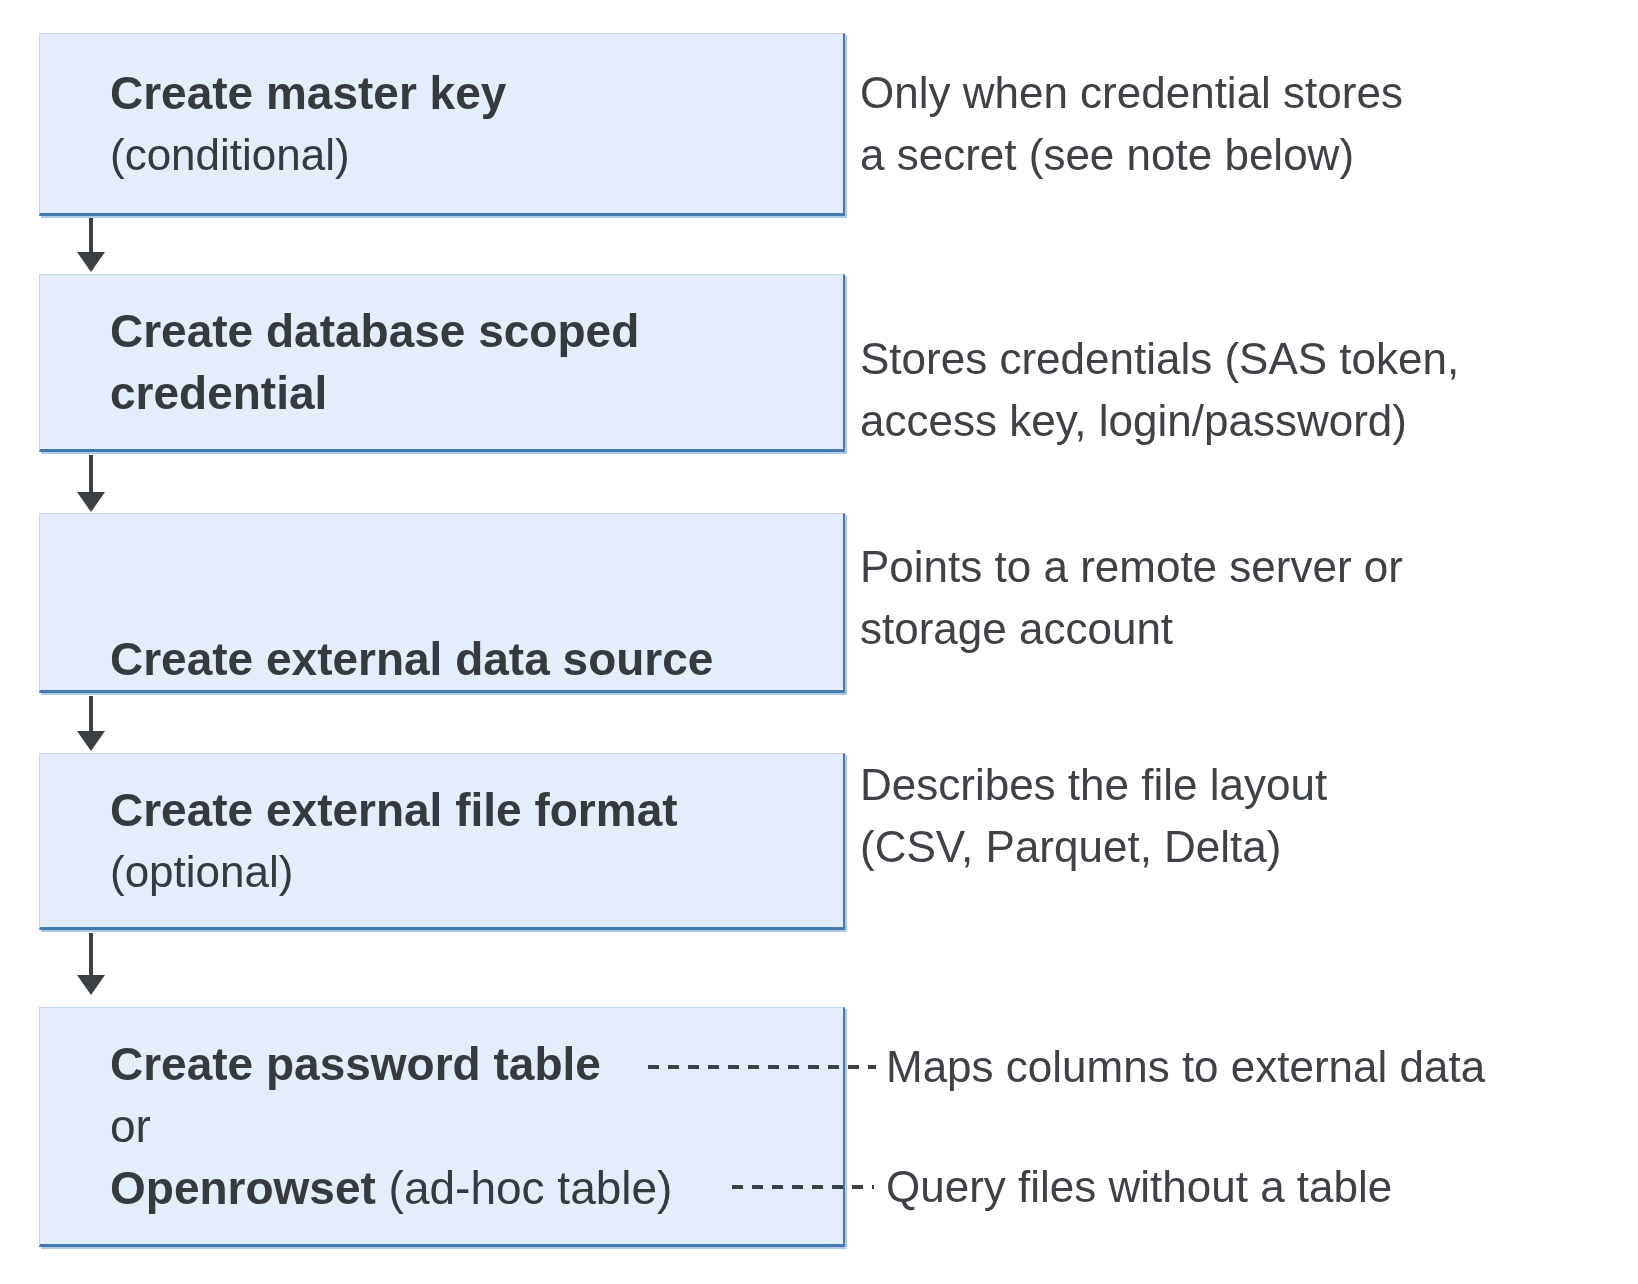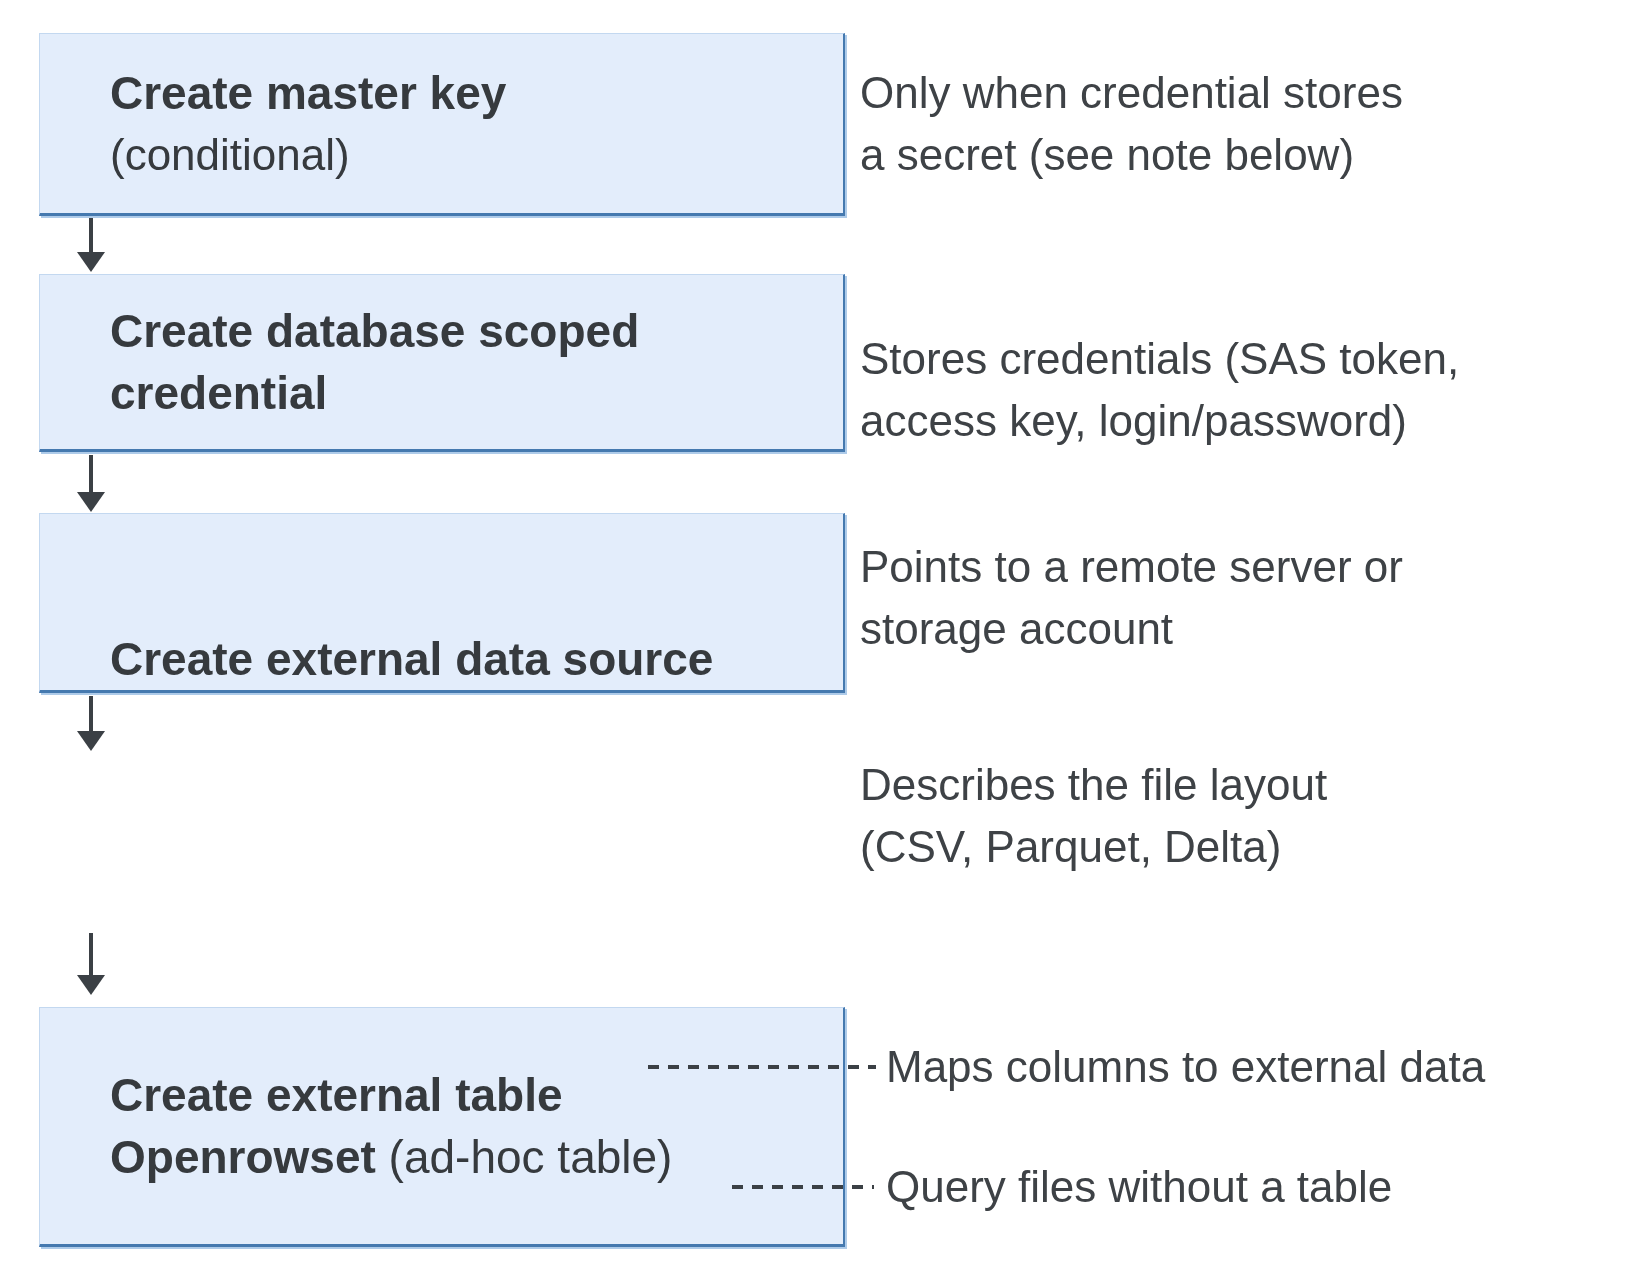--- a/index.html
+++ b/index.html
@@ -134,6 +134,10 @@
     <div class="arrow-head"></div>
   </div>
 
+  <div class="box box4">
+    <div class="box-title">Create external file format</div>
+    <div class="box-subtitle">(optional)</div>
+  </div>
   <div class="arrow a4">
     <div class="arrow-shaft"></div>
     <div class="arrow-head"></div>

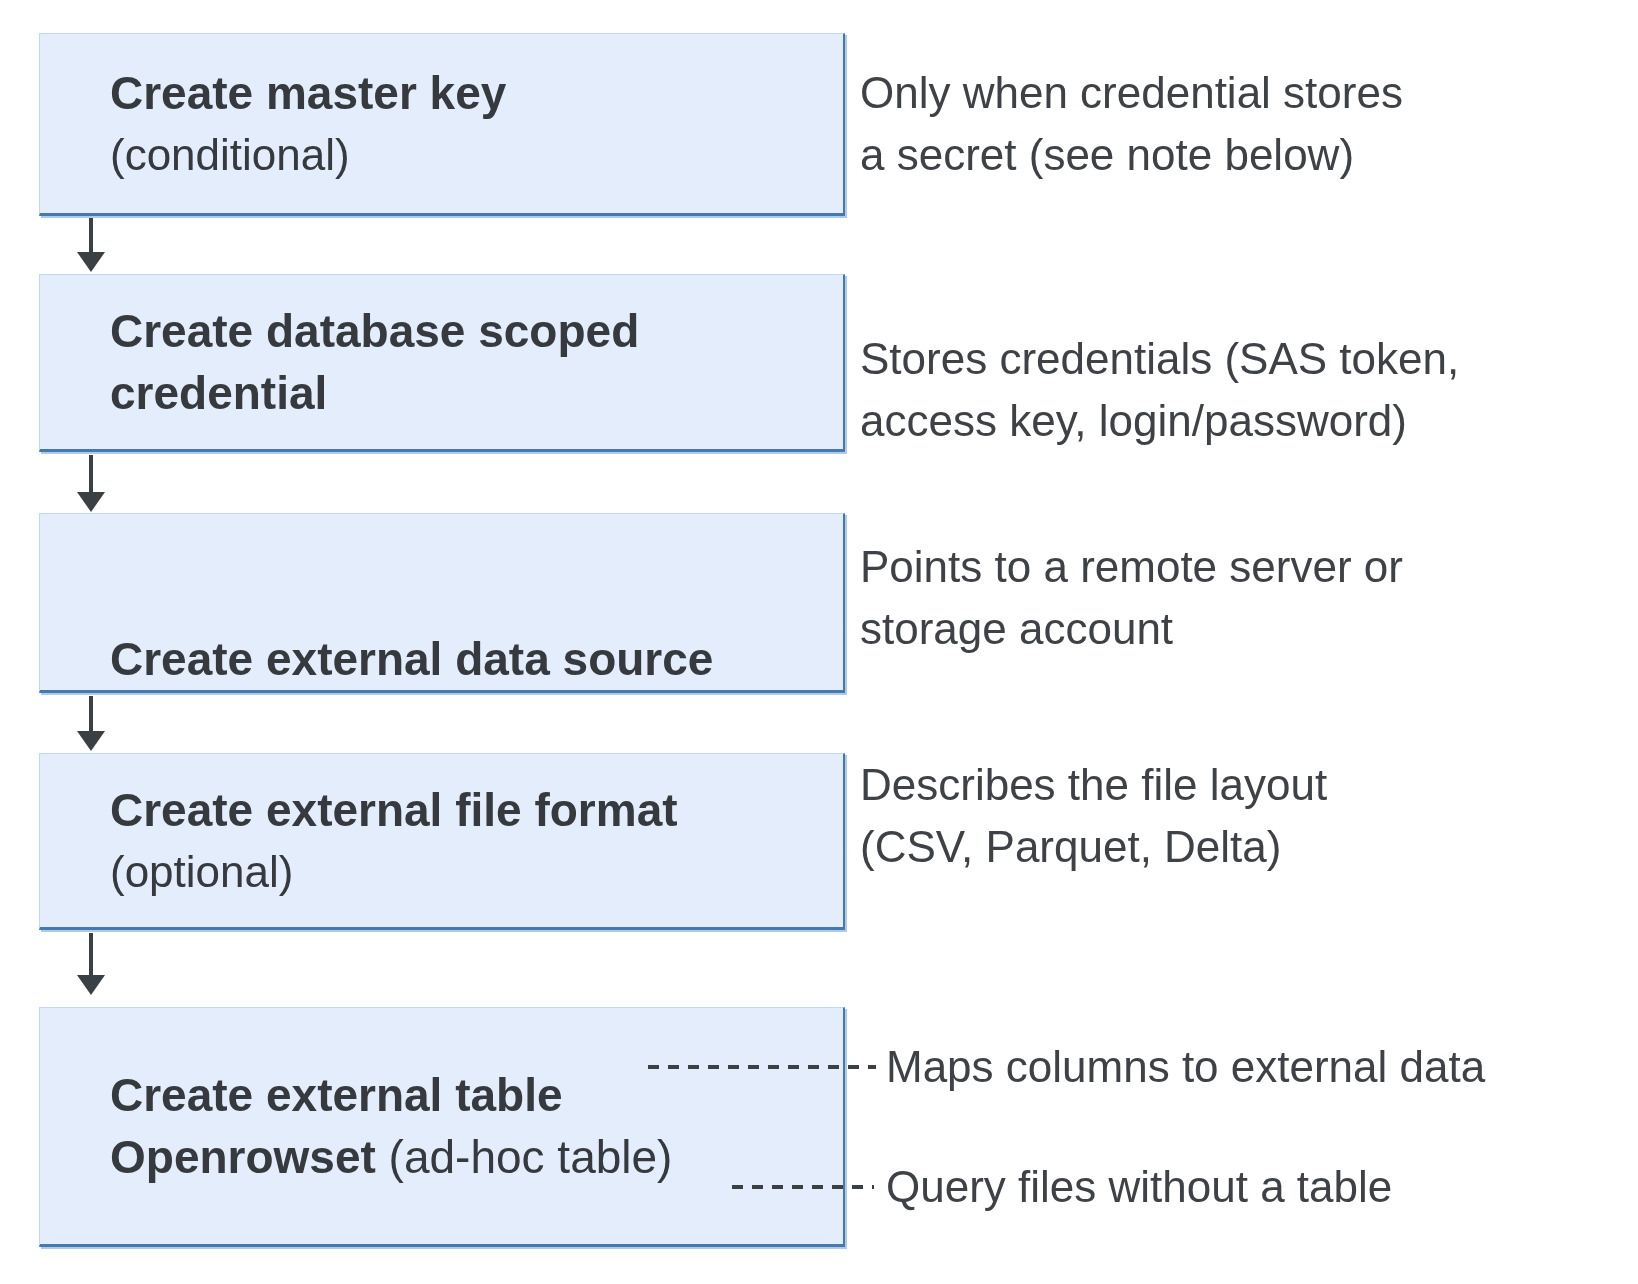--- a/index.html
+++ b/index.html
@@ -145,7 +145,7 @@
 
   <div class="box box5">
     <div class="box-line">
-      <span class="bold">Create external table</span>
+      <span class="bold">Create password table</span>
     </div>
     <div class="box-line">
       <span class="bold">Openrowset</span><span> (ad-hoc table)</span>

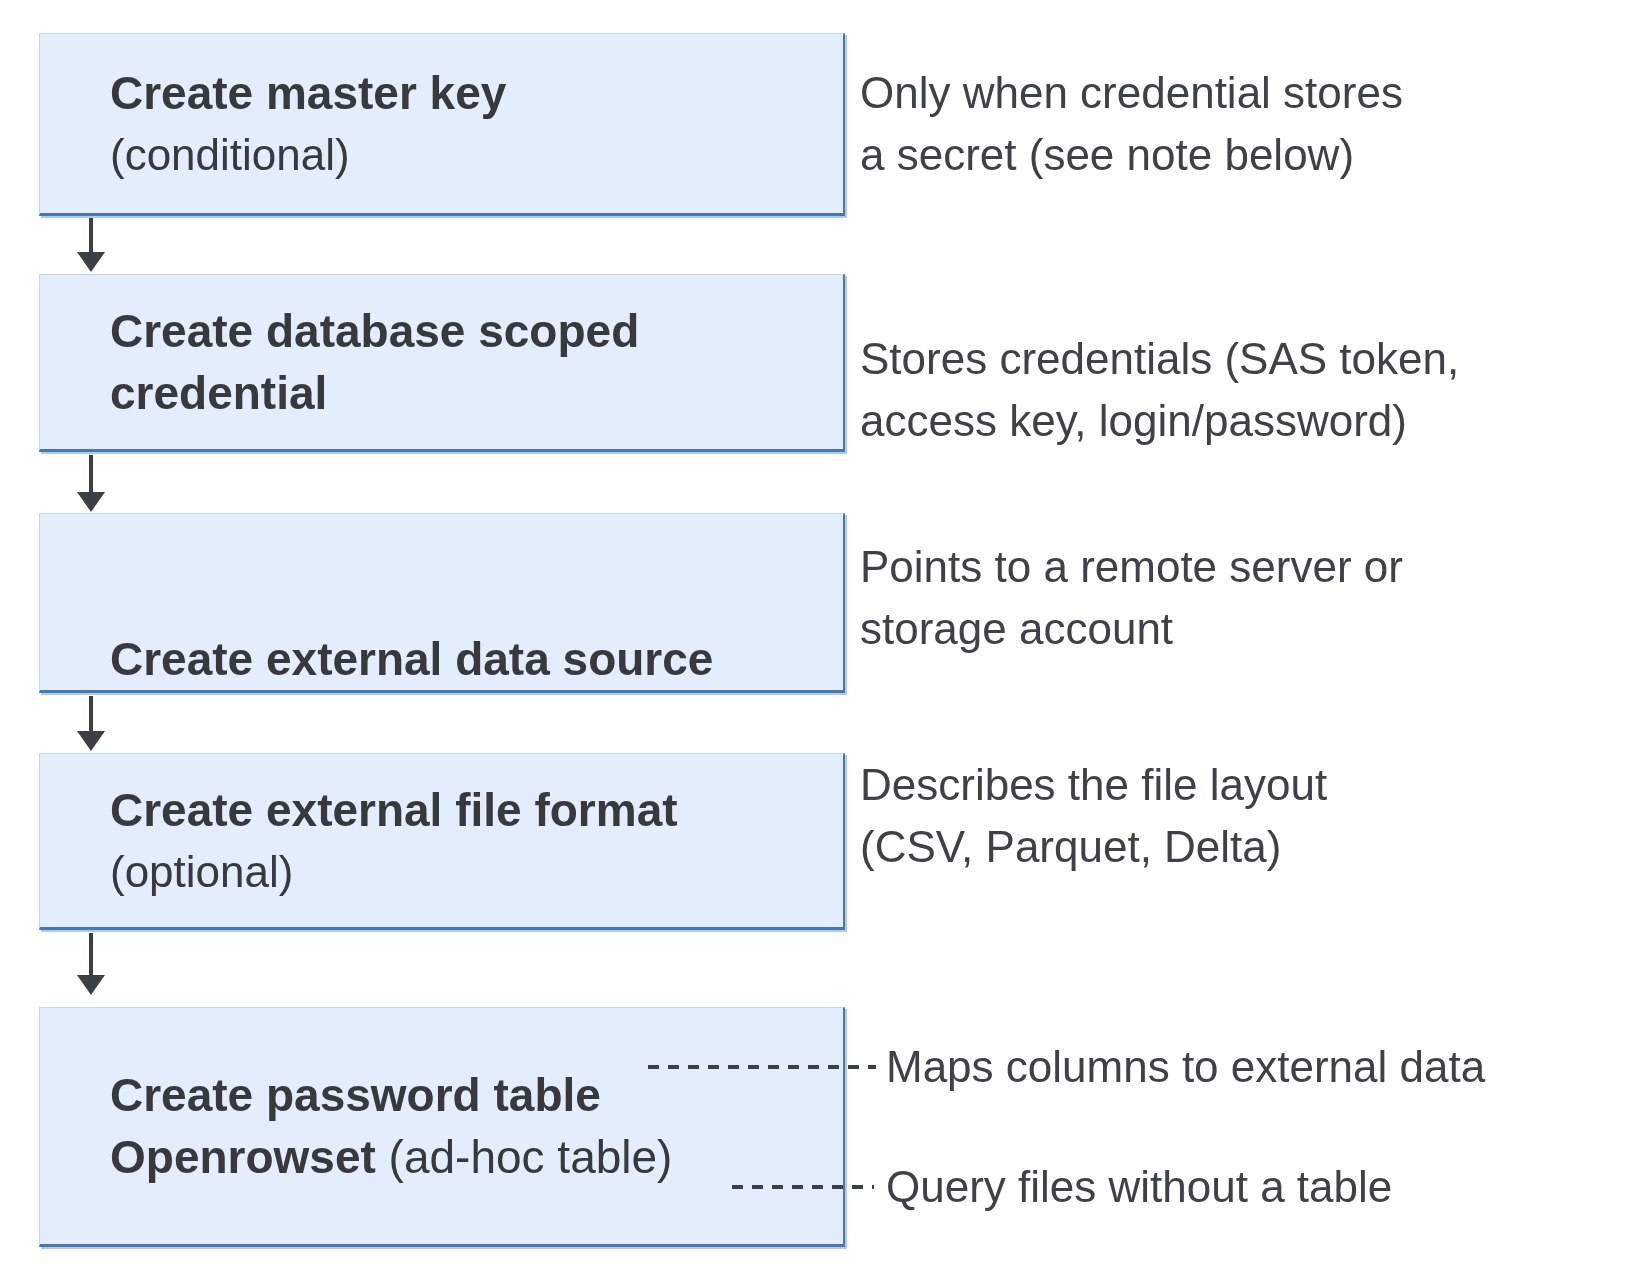--- a/index.html
+++ b/index.html
@@ -147,6 +147,7 @@
     <div class="box-line">
       <span class="bold">Create password table</span>
     </div>
+    <div class="box-line">or</div>
     <div class="box-line">
       <span class="bold">Openrowset</span><span> (ad-hoc table)</span>
     </div>

